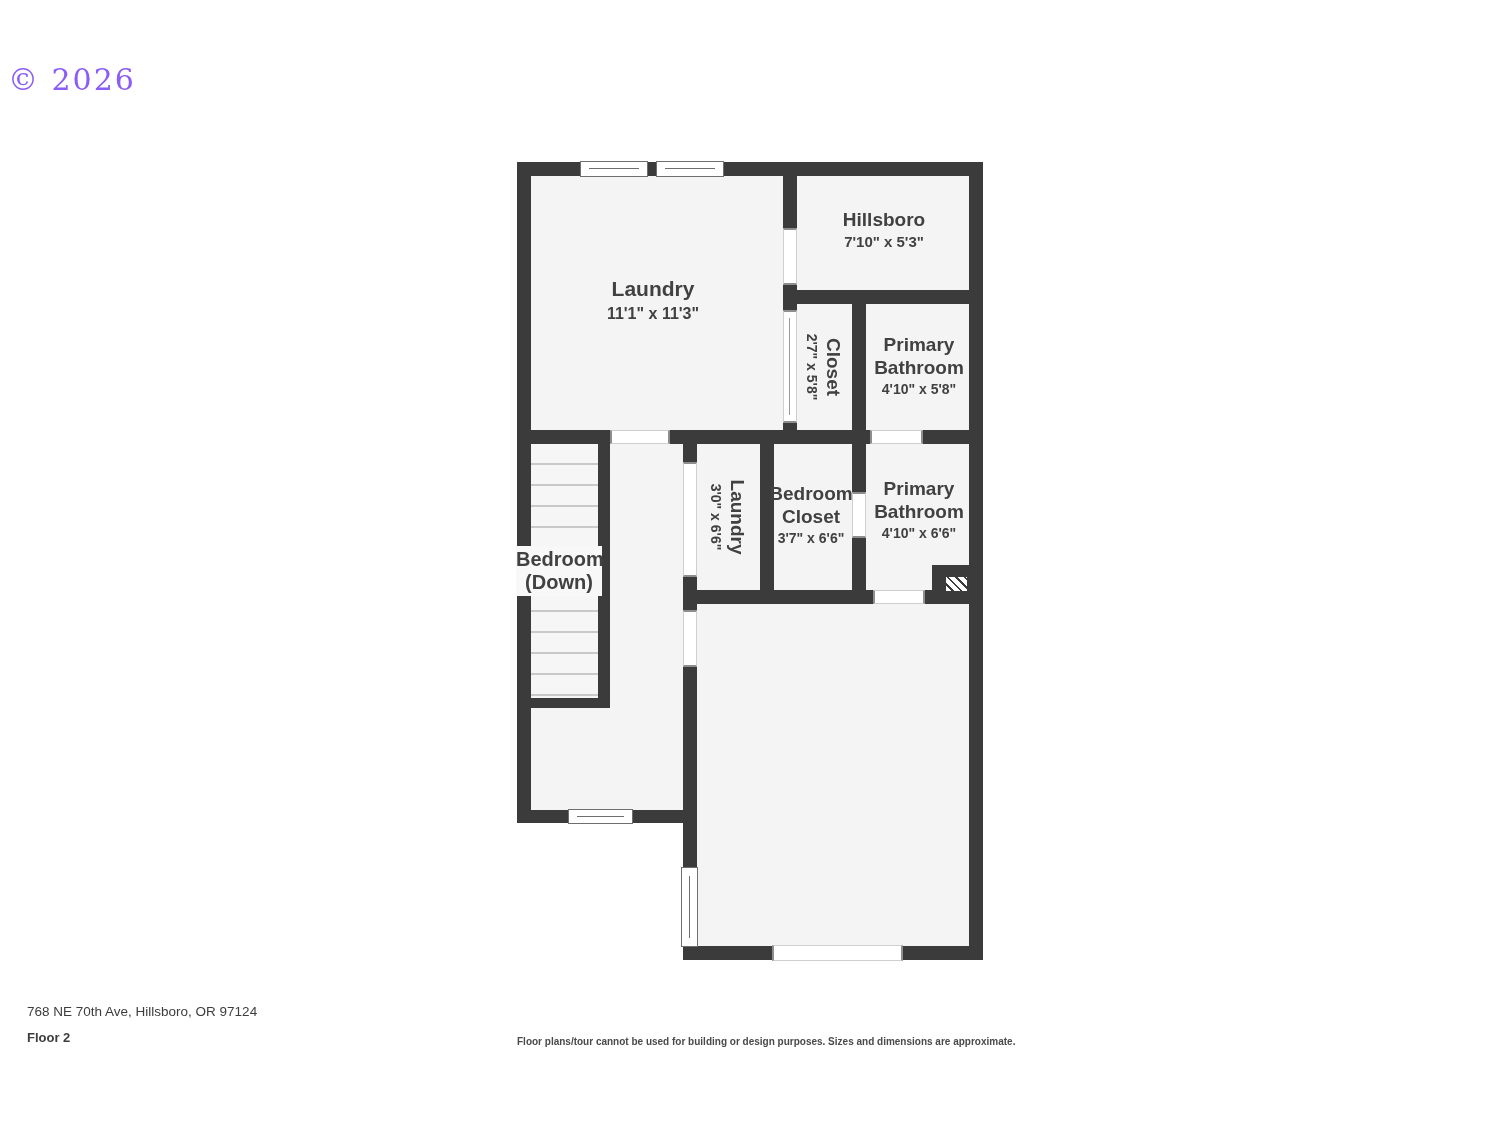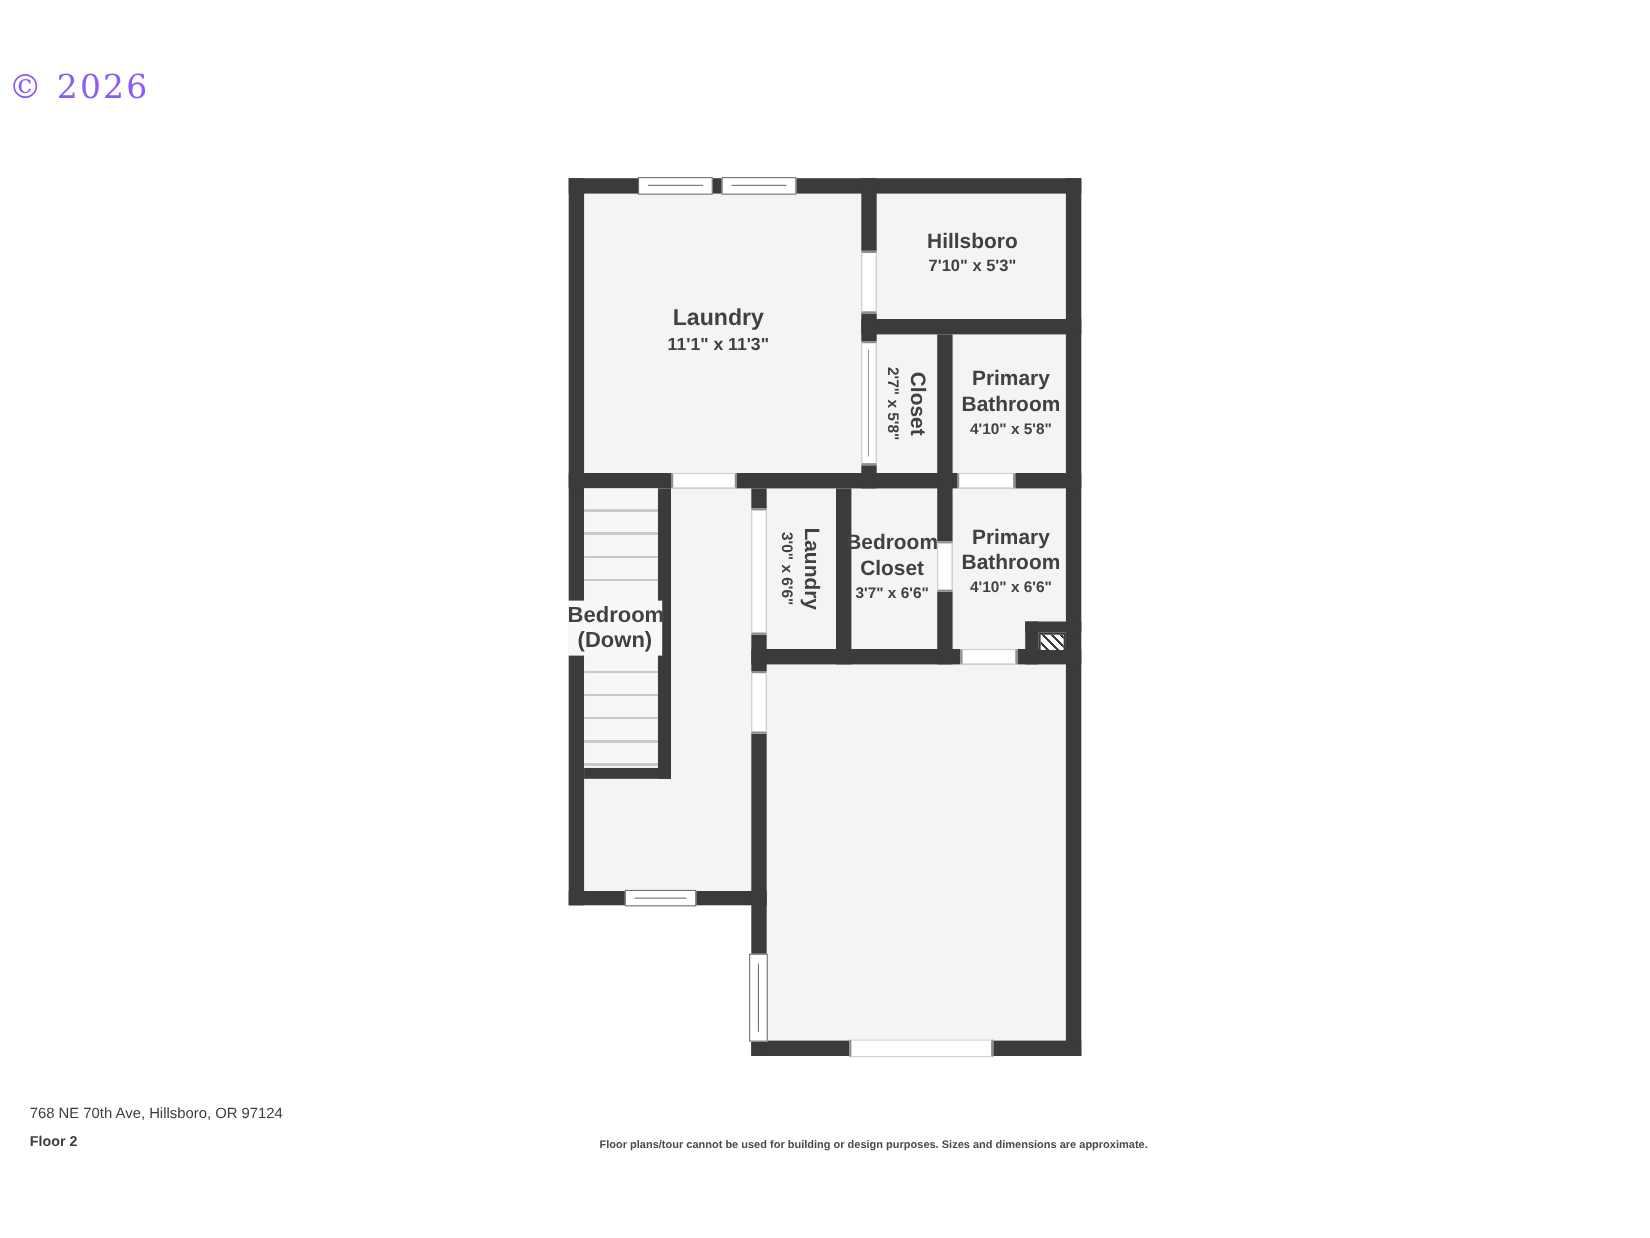--- a/index.html
+++ b/index.html
@@ -43,7 +43,7 @@
   .footer-address { position:absolute; left:27px; top:1004px; font-size:13.5px; font-weight:normal; color:#3d3d3d; }
   .footer-floor   { position:absolute; left:27px; top:1030px; font-size:13px;   font-weight:bold; color:#3d3d3d; }
   .footer-disclaimer { position:absolute; left:517px; top:1036px; width:466px; text-align:center;
-                       font-size:10px; font-weight:bold; color:#4a4a4a; white-space:nowrap;margin-left:28px; }
+                       font-size:10px; font-weight:bold; color:#4a4a4a; white-space:nowrap; }
 </style>
 </head>
 <body>

